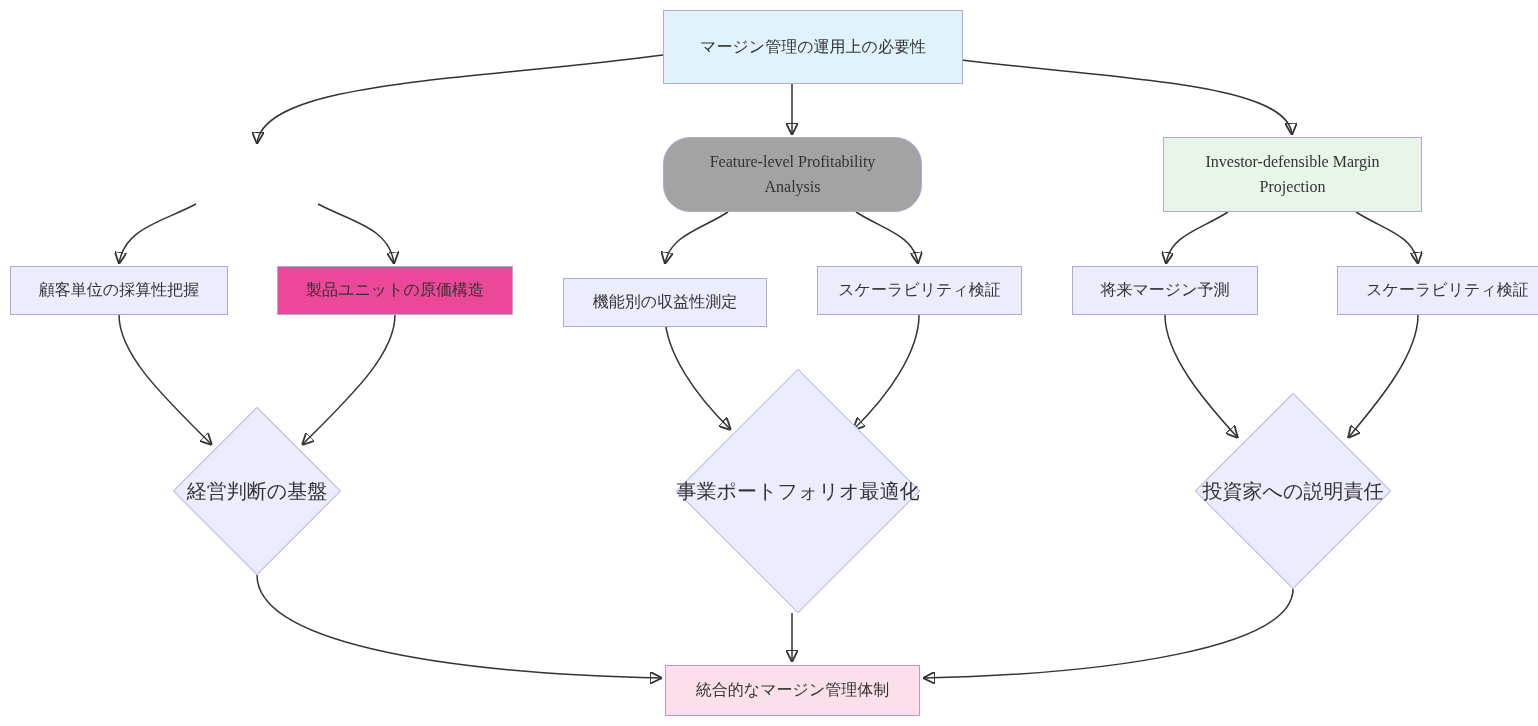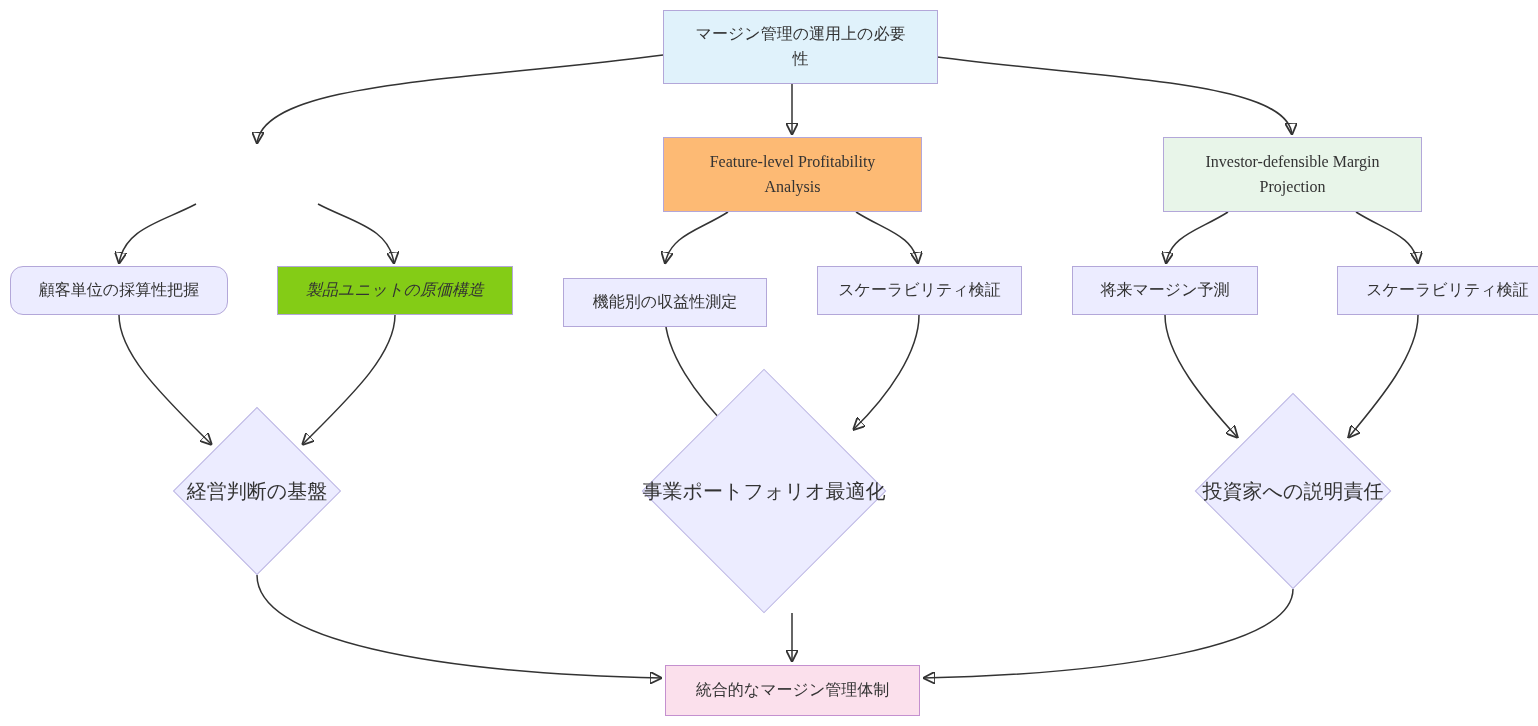--- a/index.html
+++ b/index.html
@@ -21,7 +21,7 @@
     font-size:16px;line-height:1.55;
     background:#ececff;
   }
-  .n-root{left:663px;top:10px;width:275px;height:74px;padding:0 26px;}
+  .n-root{left:663px;top:10px;width:300px;height:74px;padding:0 26px;}
   .n-unit{left:145px;top:146px;width:225px;height:58px;}
   .n-feature{left:663px;top:137px;width:259px;height:75px;padding:0 30px;}
   .n-investor{left:1163px;top:137px;width:259px;height:75px;padding:0 30px;}

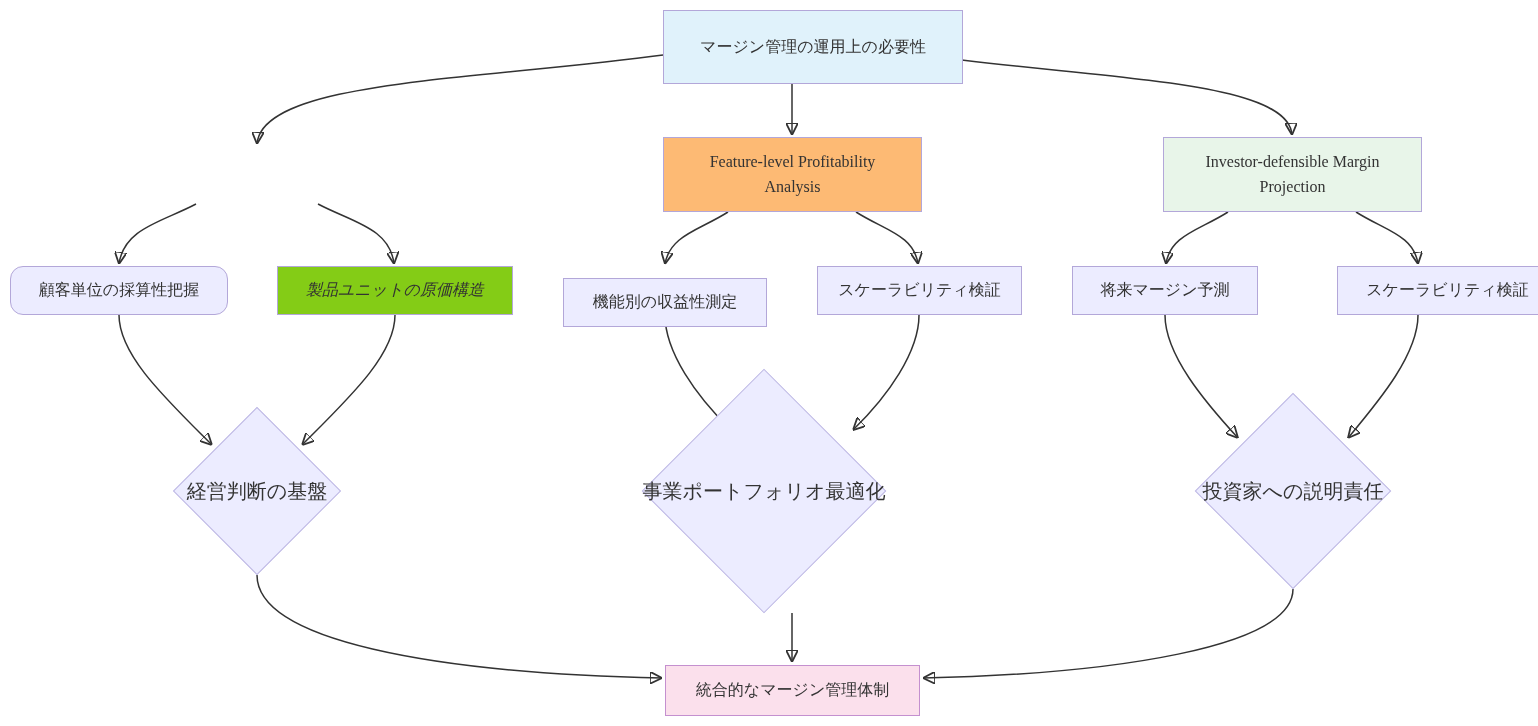--- a/index.html
+++ b/index.html
@@ -88,7 +88,7 @@
   </div>
 
 
-  <div class="node n-feature" style="background-color: #fdba74; border-color: rgb(179, 167, 217);">
+  <div class="node n-feature" style="background-color: #a3a3a3; border-color: rgb(179, 167, 217); border-radius: 27px;">
     <span>Feature-level Profitability Analysis</span>
   </div>
 

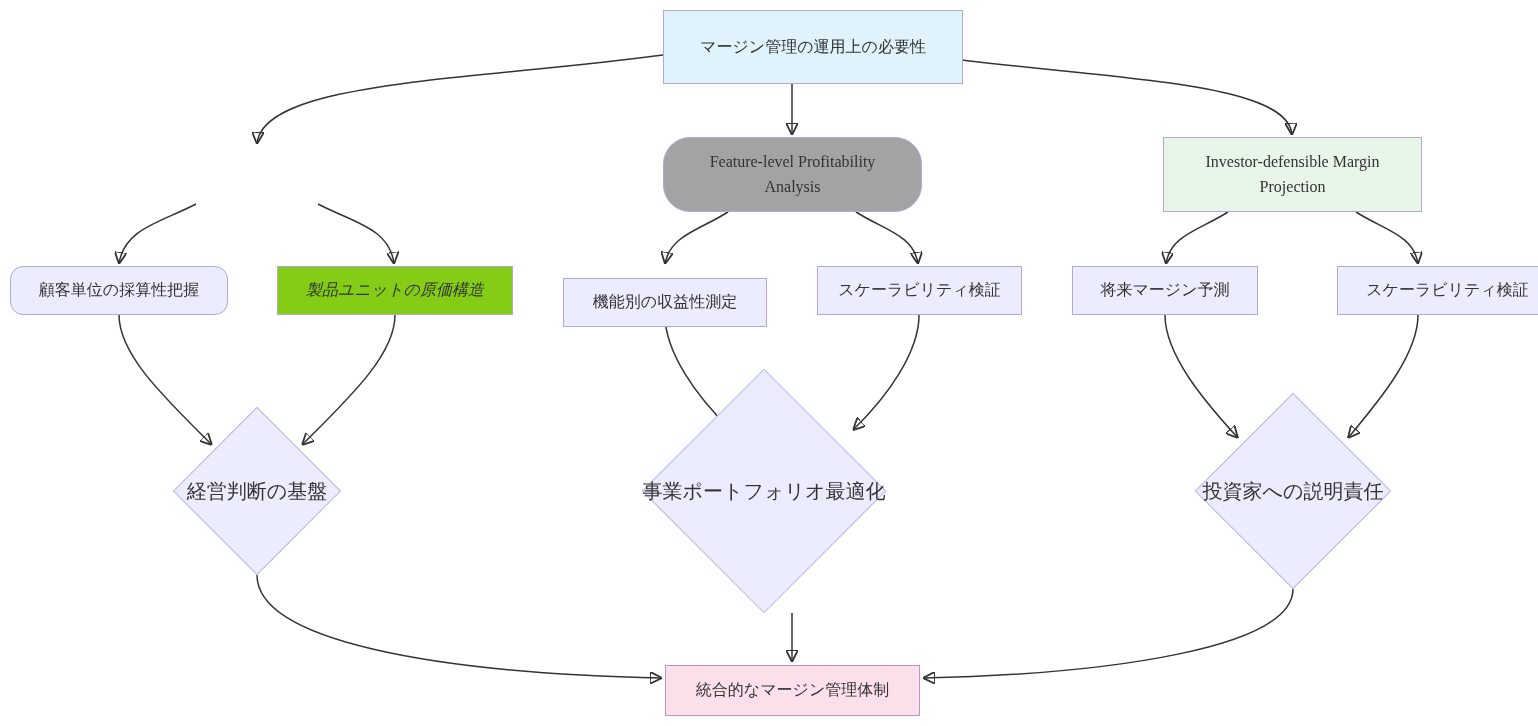--- a/index.html
+++ b/index.html
@@ -26,7 +26,7 @@
   .n-feature{left:663px;top:137px;width:259px;height:75px;padding:0 30px;}
   .n-investor{left:1163px;top:137px;width:259px;height:75px;padding:0 30px;}
   .n-l3{top:266px;height:49px;white-space:nowrap;}
-  .n-c1{left:10px;width:218px;border-radius:13px;}
+  .n-c1{left:10px;width:218px;}
   .n-c2{left:277px;width:236px;}
   .n-c3{left:563px;width:204px;}
   .n-c4{left:817px;width:205px;}

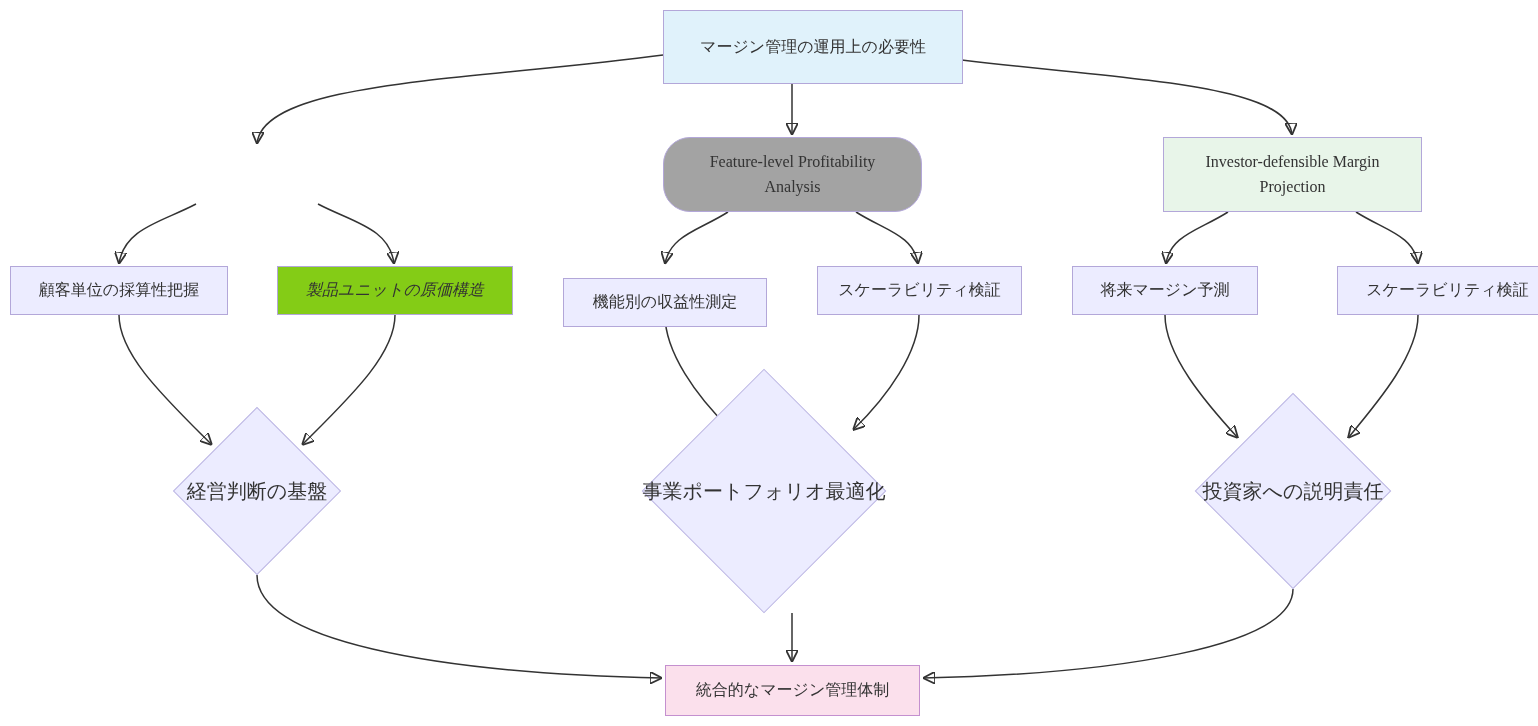--- a/index.html
+++ b/index.html
@@ -100,7 +100,7 @@
     <span>顧客単位の採算性把握</span>
   </div>
 
-  <div class="node n-l3 n-c2" style="background-color: #84cc16; border-color: rgb(179, 167, 217); font-style: italic;">
+  <div class="node n-l3 n-c2" style="background-color: #ec4899; border-color: rgb(179, 167, 217);">
     <span>製品ユニットの原価構造</span>
   </div>
 

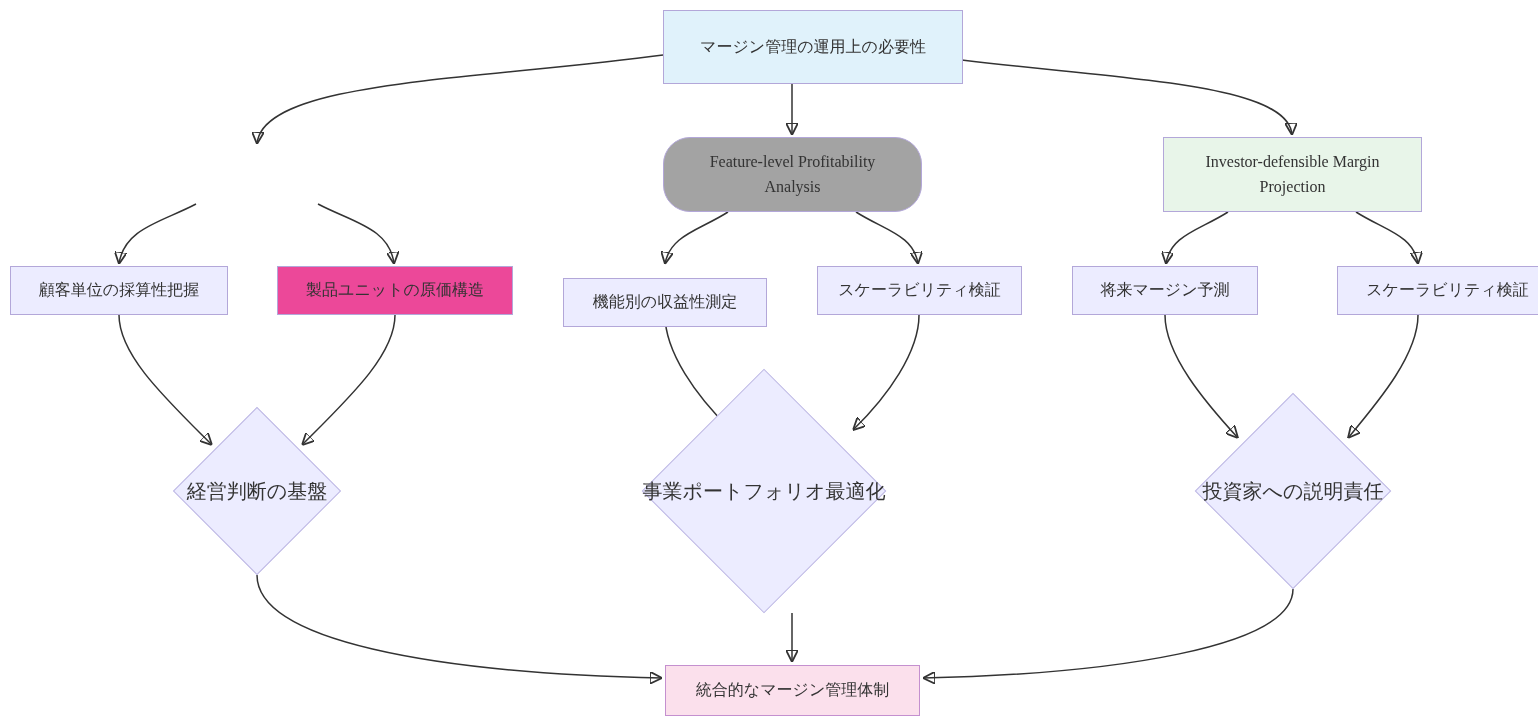--- a/index.html
+++ b/index.html
@@ -47,7 +47,7 @@
   }
   .d1{left:173px;top:407px;width:168px;height:168px;}
   .d1 .shape{width:119px;height:119px;}
-  .d2{left:642px;top:369px;width:244px;height:244px;}
+  .d2{left:676px;top:369px;width:244px;height:244px;}
   .d2 .shape{width:173px;height:173px;}
   .d3{left:1195px;top:393px;width:196px;height:196px;}
   .d3 .shape{width:139px;height:139px;}

